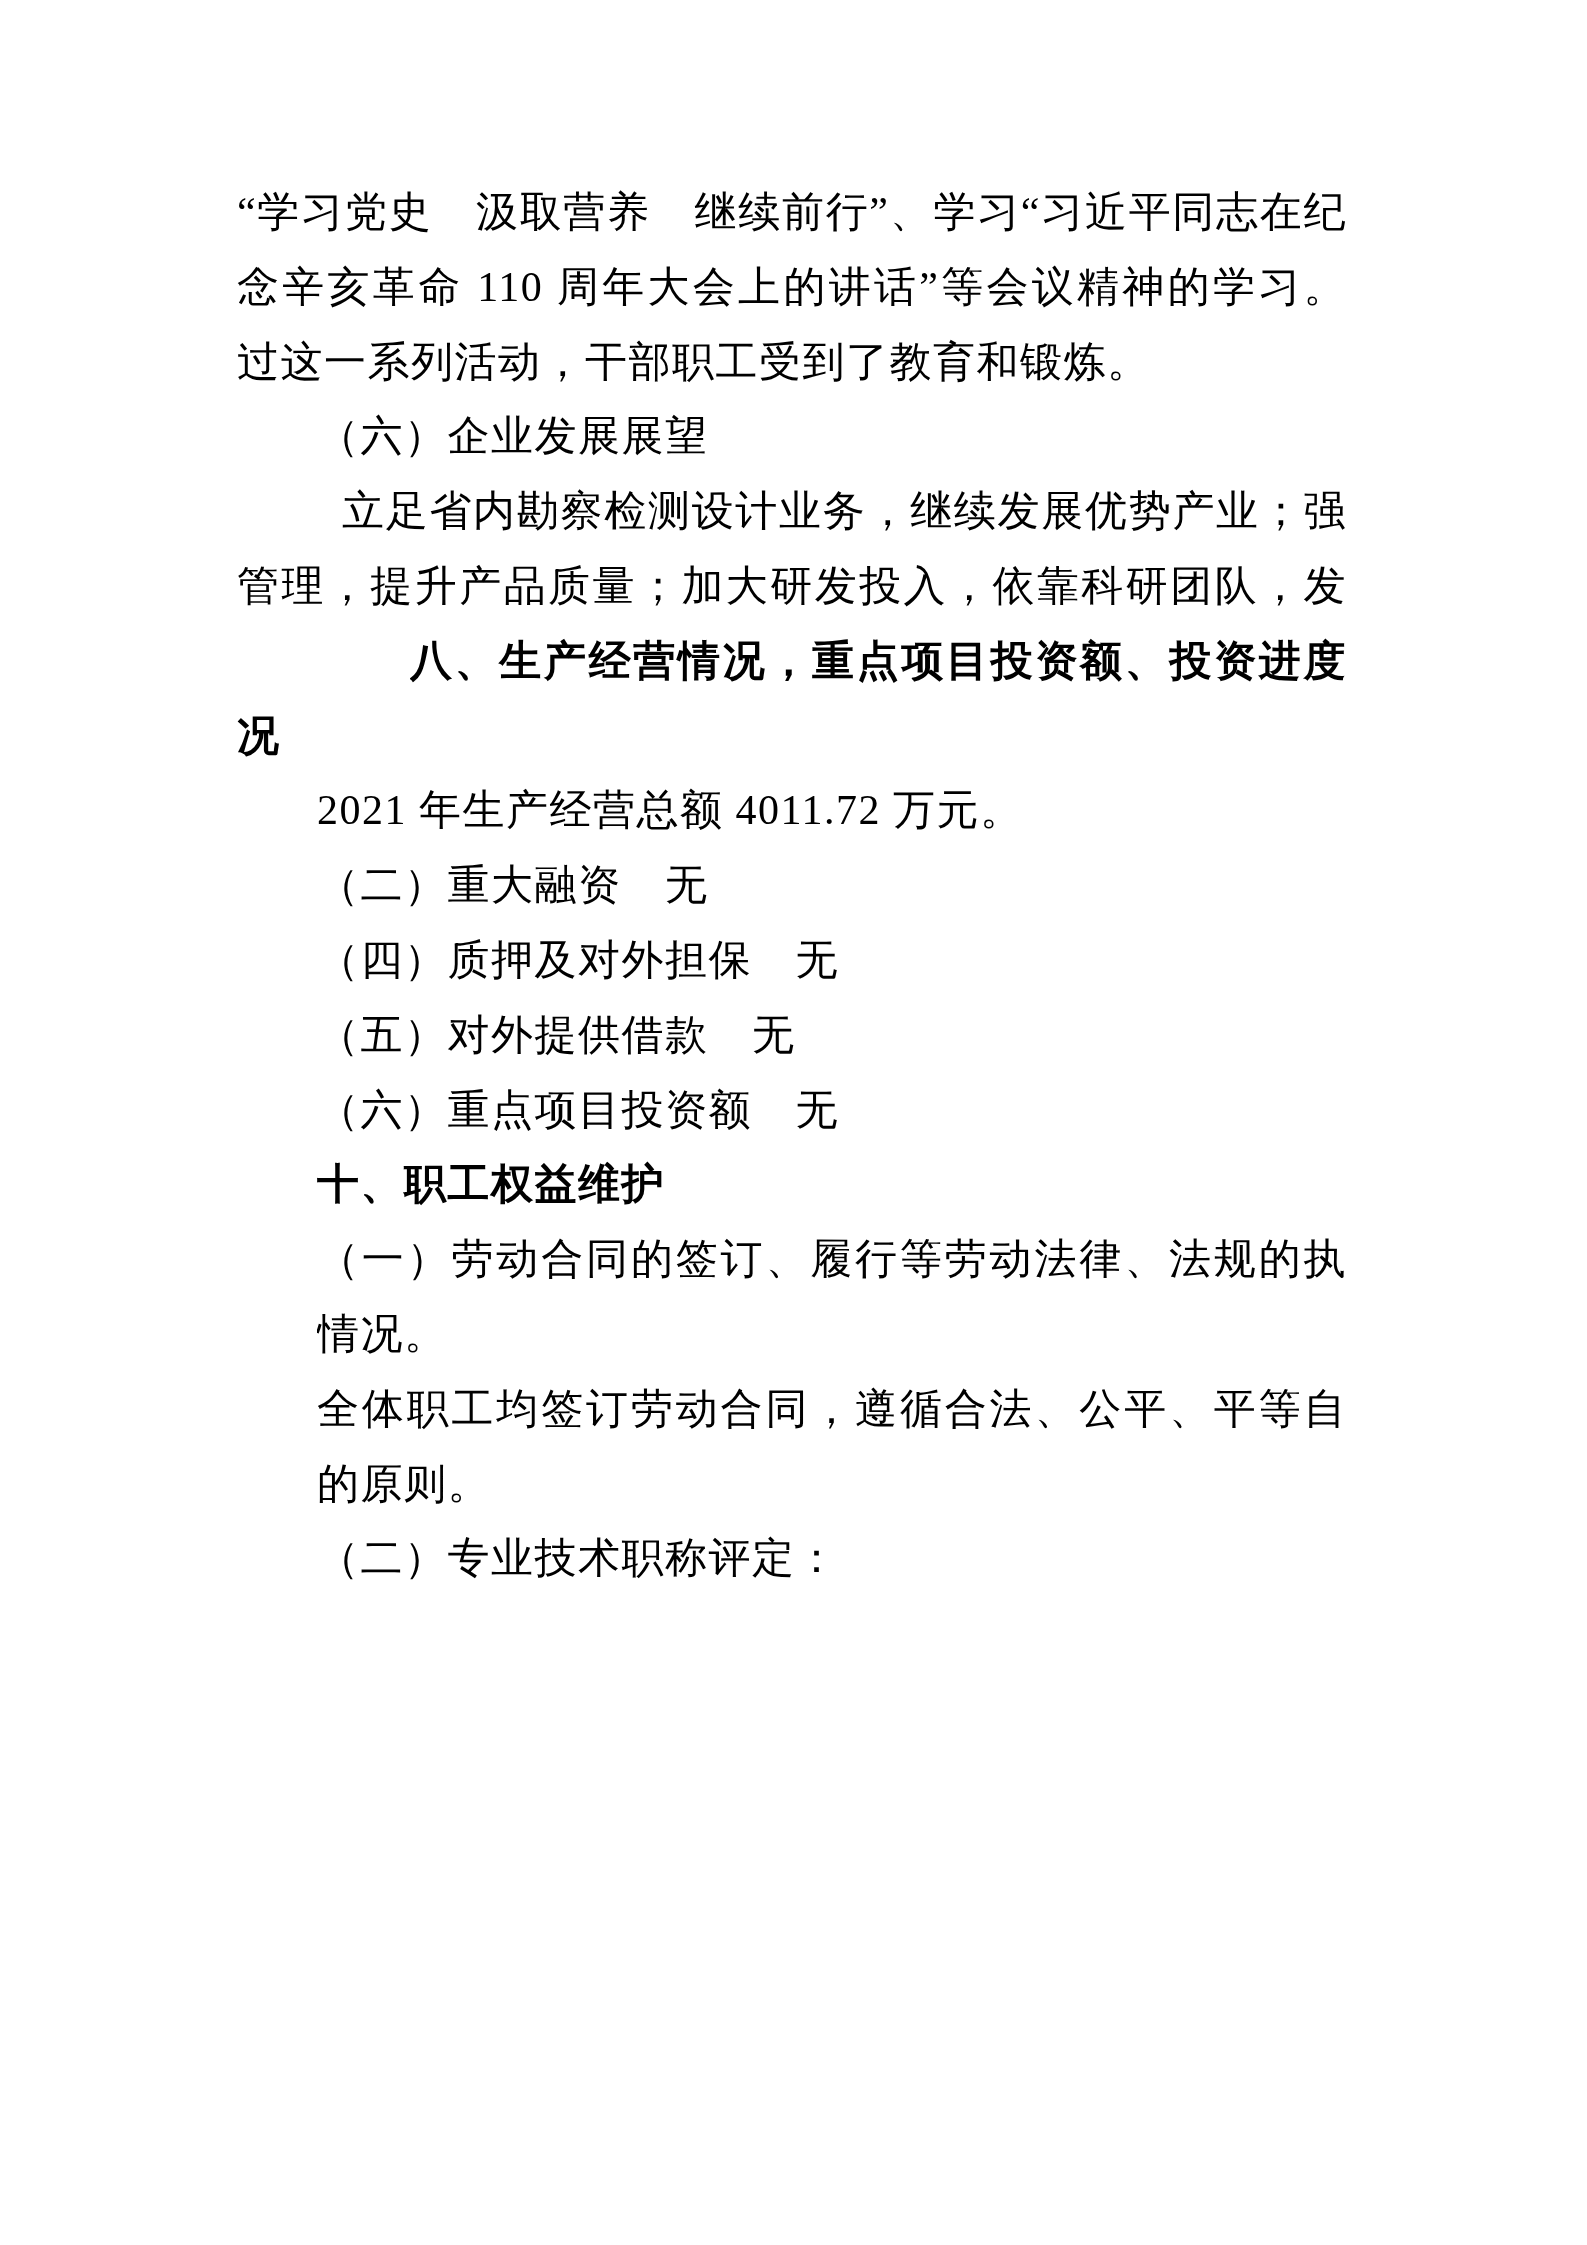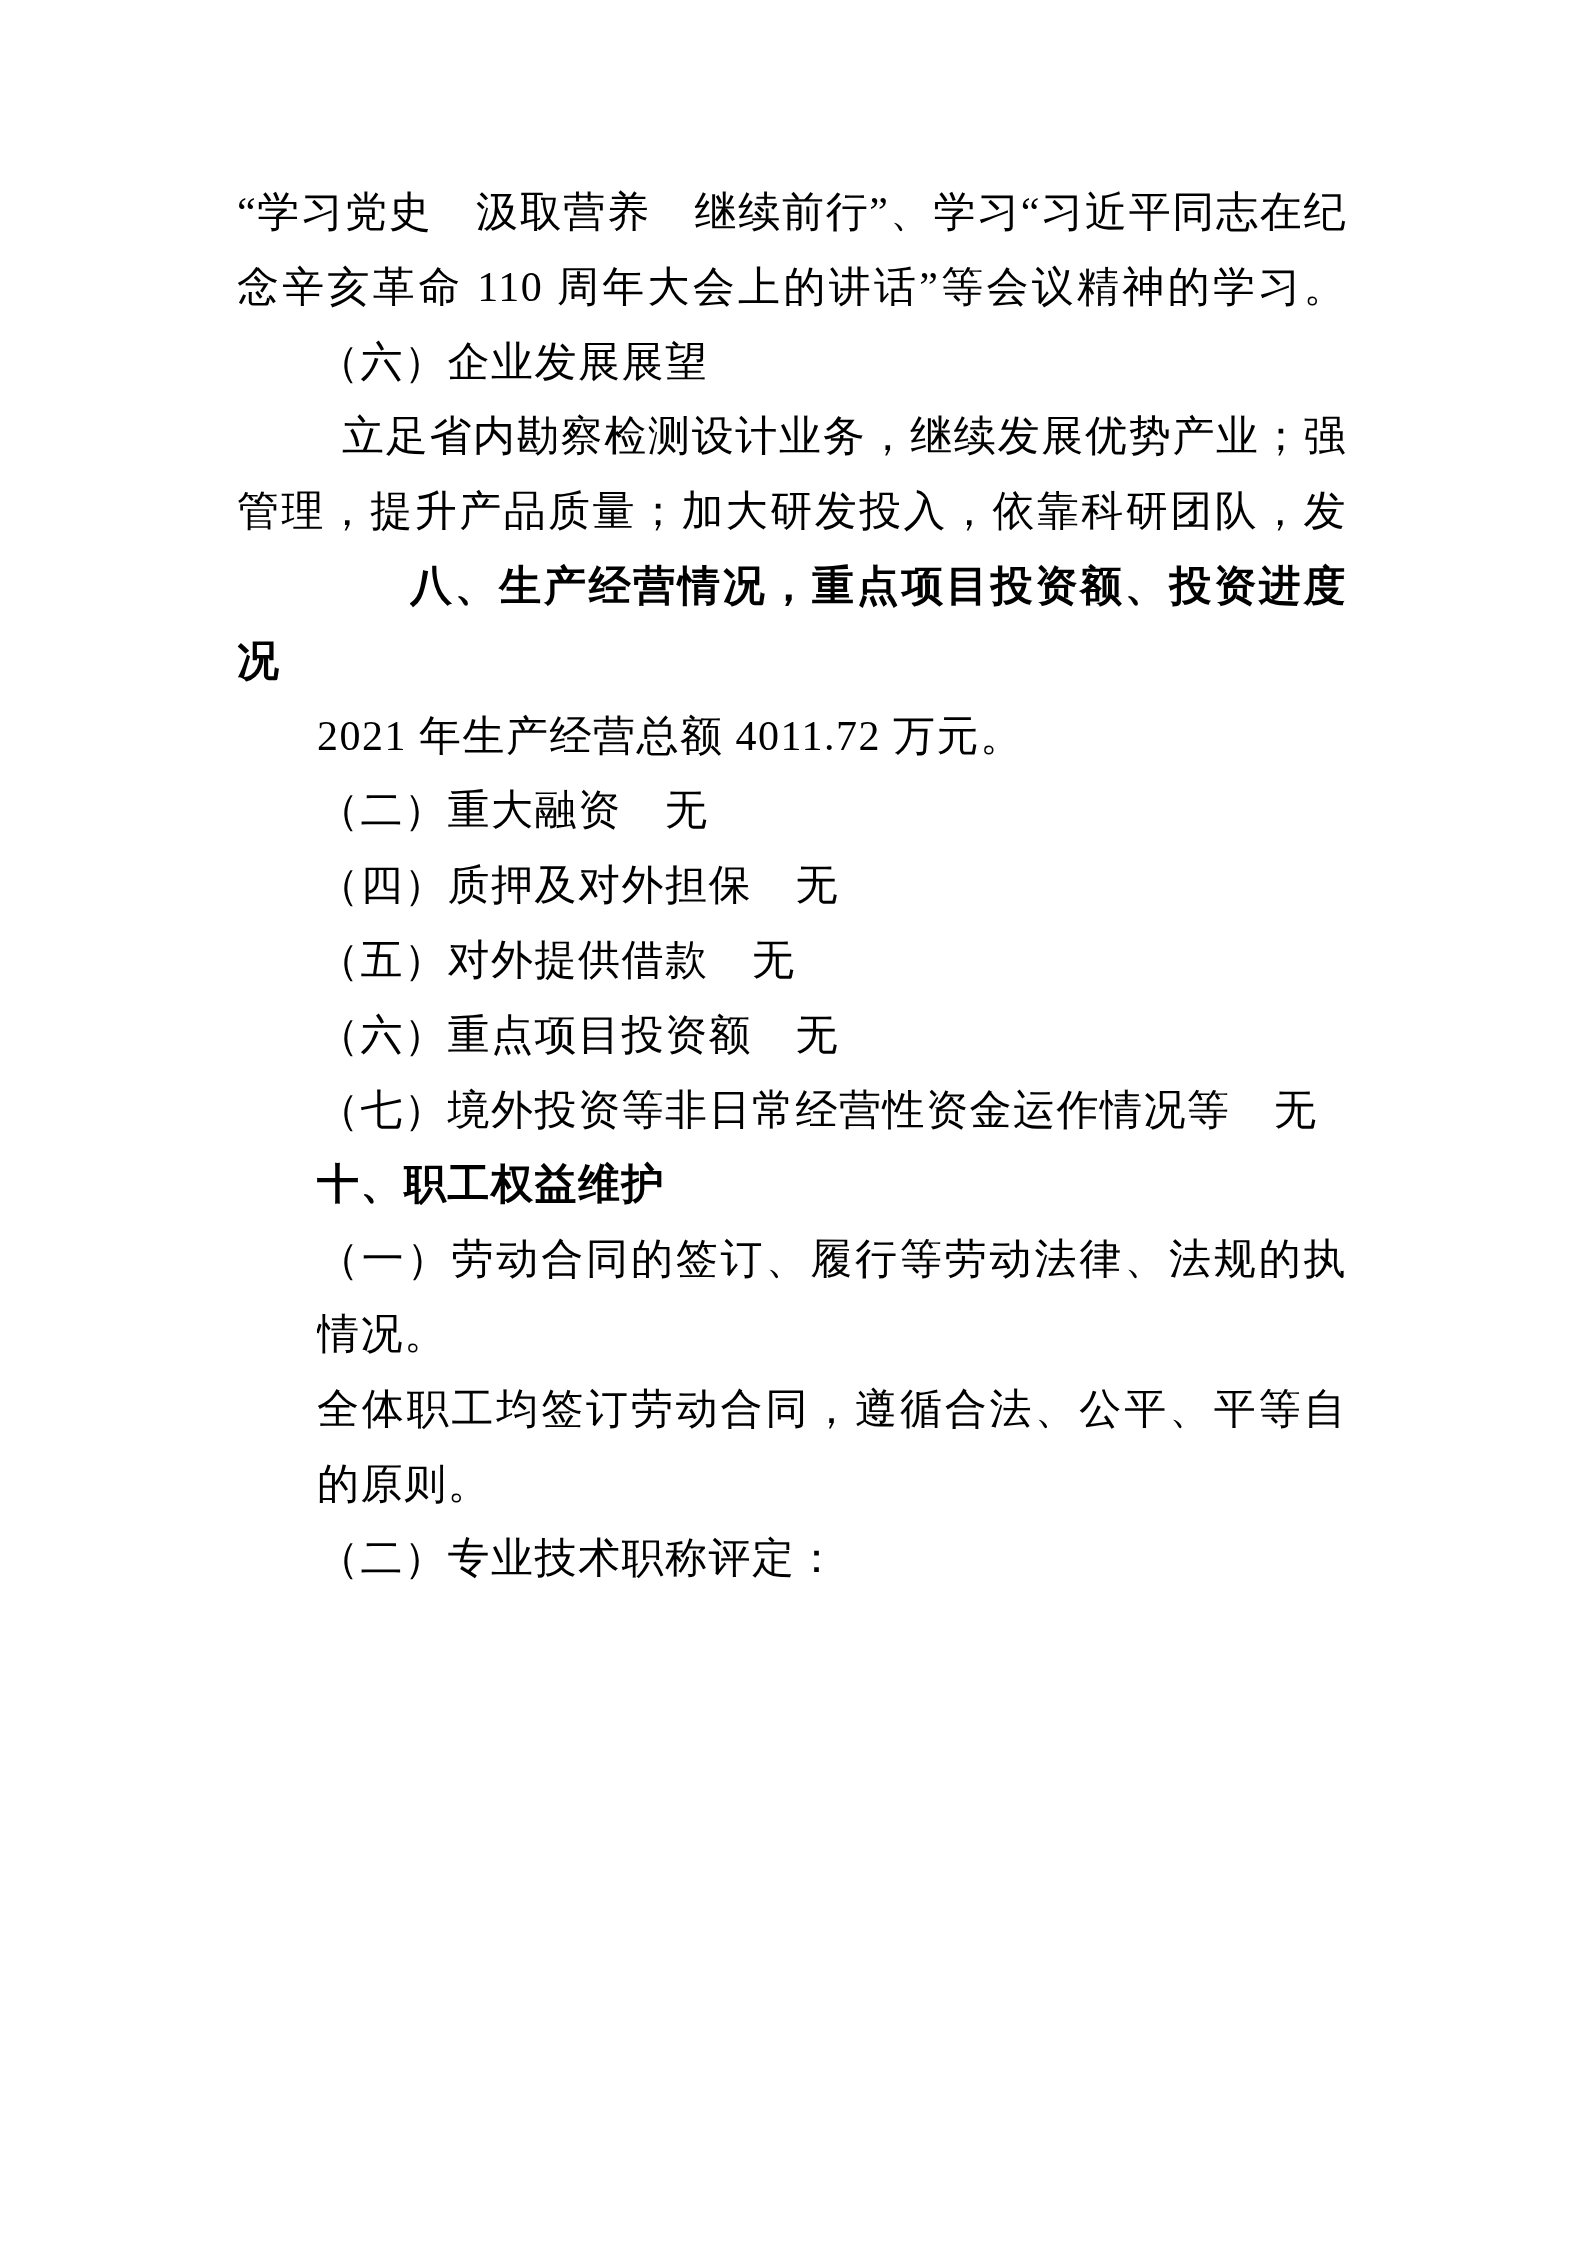--- a/index.html
+++ b/index.html
@@ -44,6 +44,7 @@
   <div class="doc">
     <div class="line fill">“学习党史　汲取营养　继续前行”、学习“习近平同志在纪</div>
     <div class="line fill">念辛亥革命 110 周年大会上的讲话”等会议精神的学习。通</div>
+    <div class="line">过这一系列活动，干部职工受到了教育和锻炼。</div>
     <div class="line i2">（六）企业发展展望</div>
     <div class="line i25 fill">立足省内勘察检测设计业务，继续发展优势产业；强化</div>
     <div class="line fill">管理，提升产品质量；加大研发投入，依靠科研团队，发展</div>

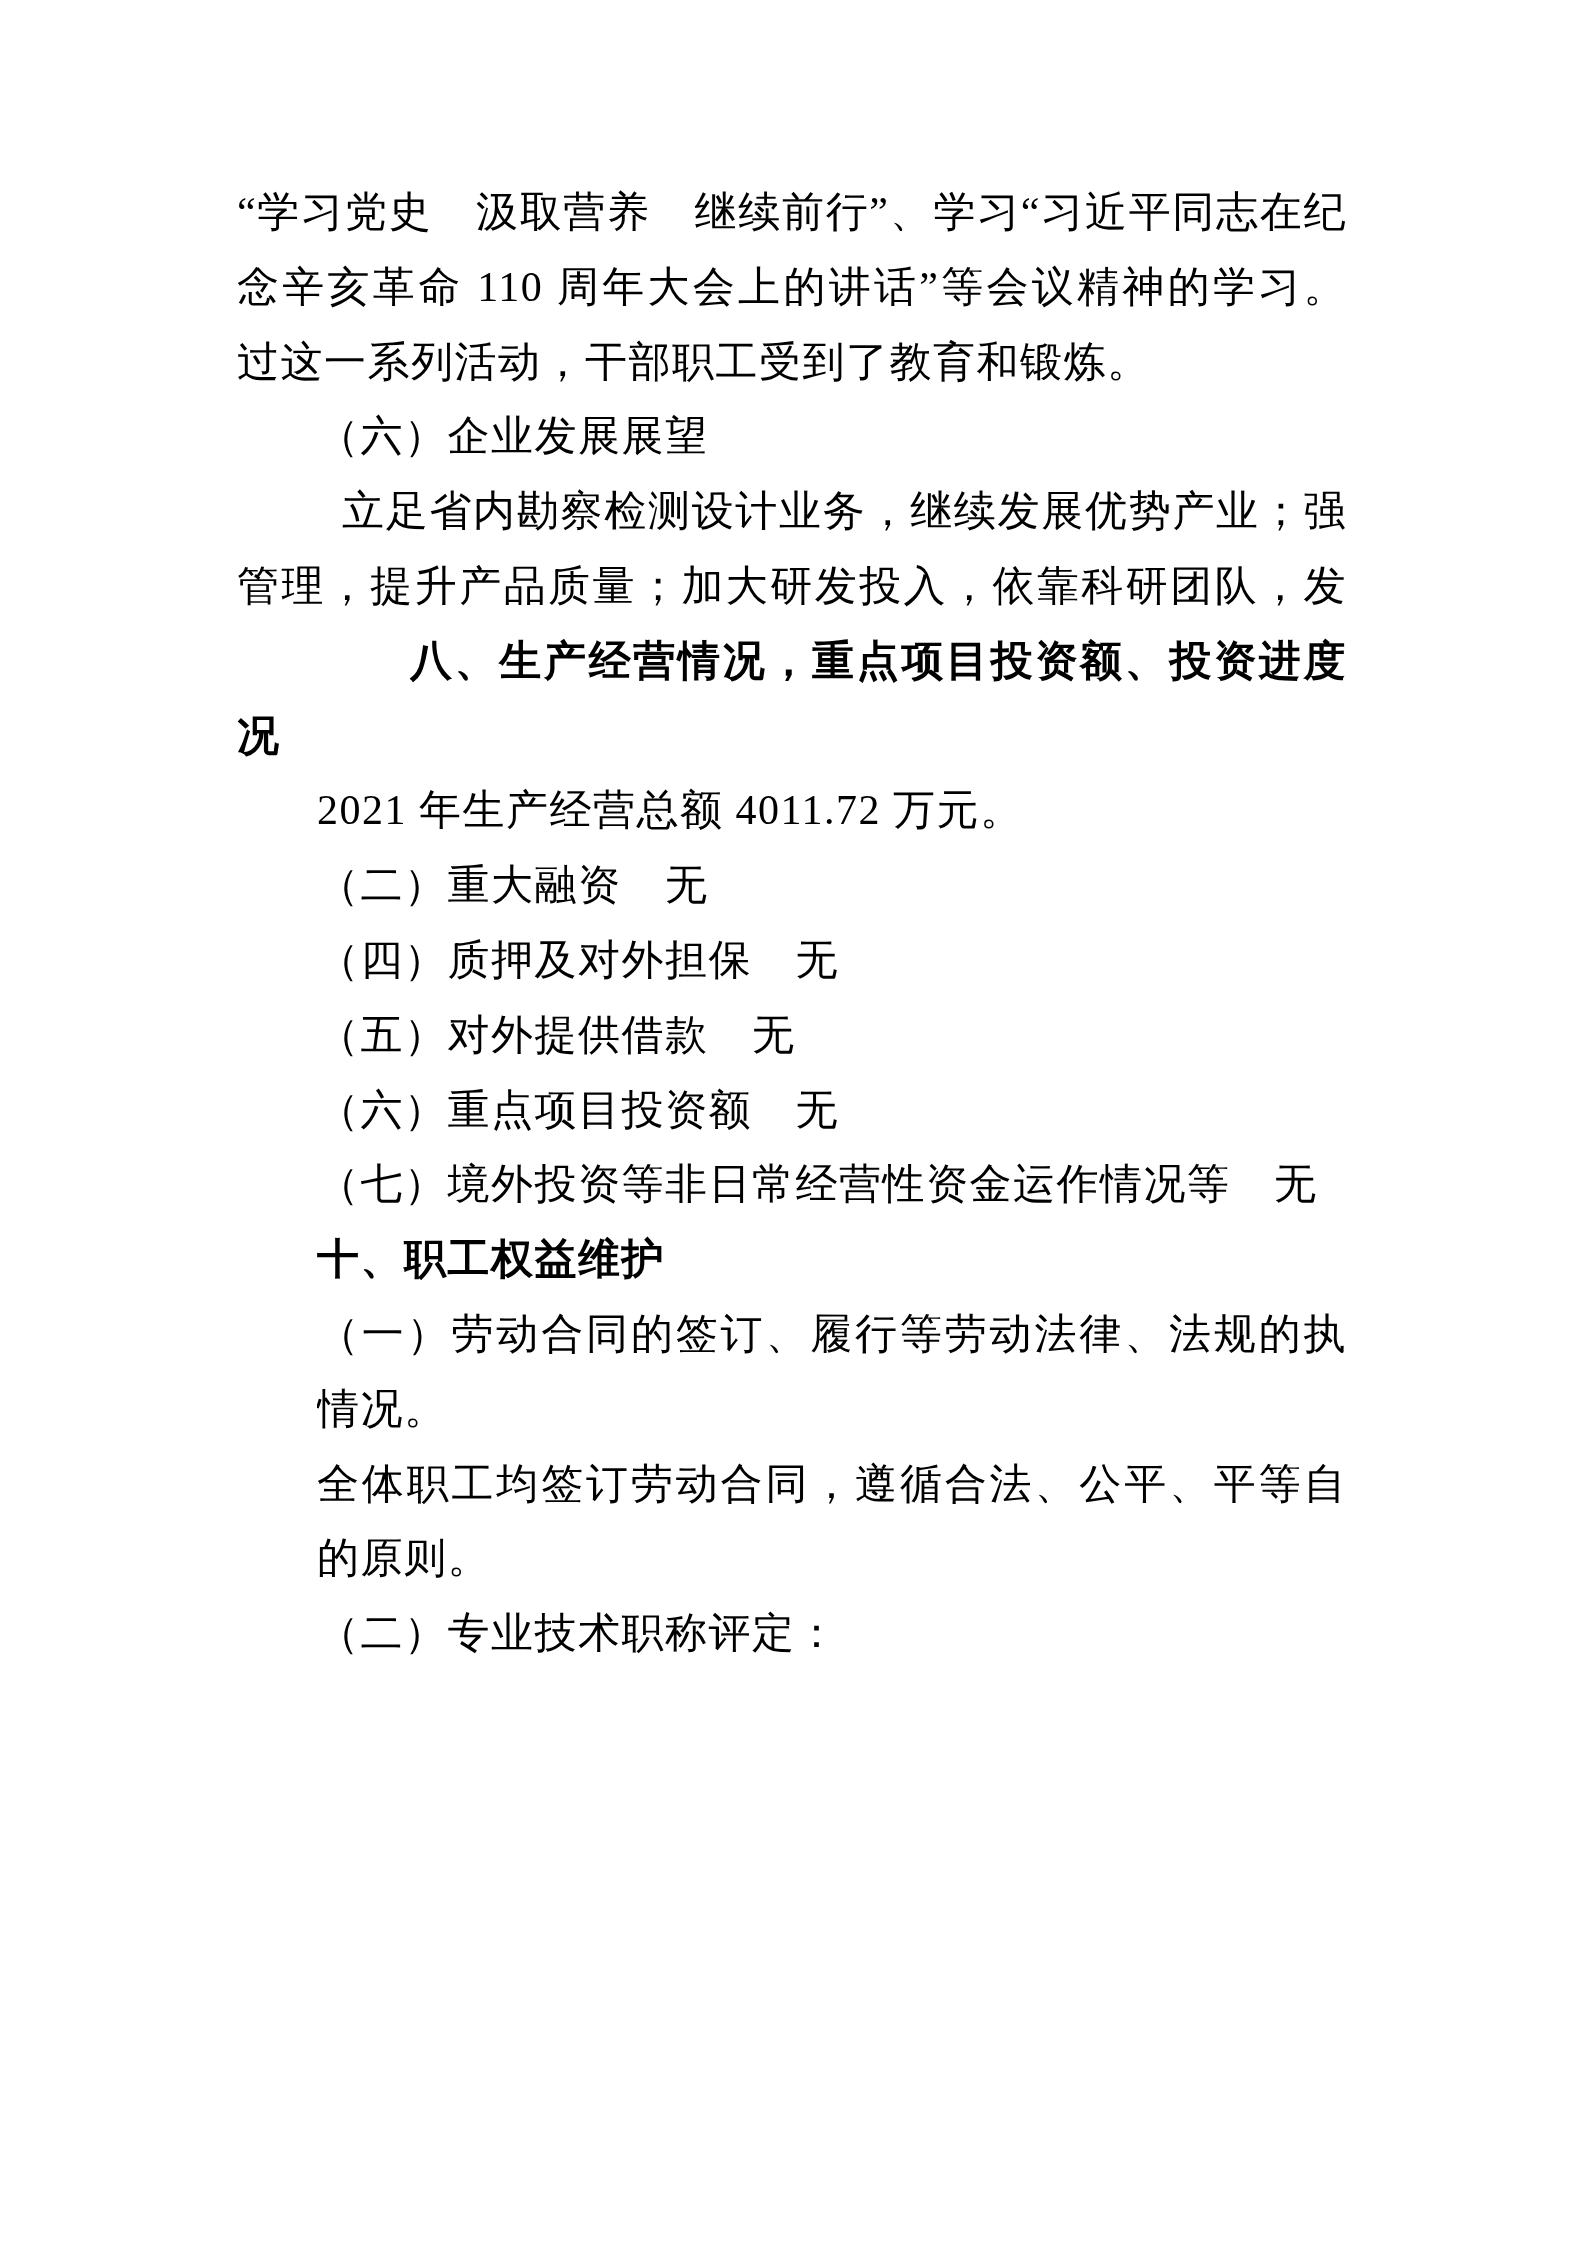--- a/index.html
+++ b/index.html
@@ -55,7 +55,6 @@
     <div class="line i2">（四）质押及对外担保　无</div>
     <div class="line i2">（五）对外提供借款　无</div>
     <div class="line i2">（六）重点项目投资额　无</div>
-    <div class="line i2">（七）境外投资等非日常经营性资金运作情况等　无</div>
     <div class="line b i2">十、职工权益维护</div>
     <div class="line i2 fill">（一）劳动合同的签订、履行等劳动法律、法规的执行</div>
     <div class="line i2">情况。</div>

